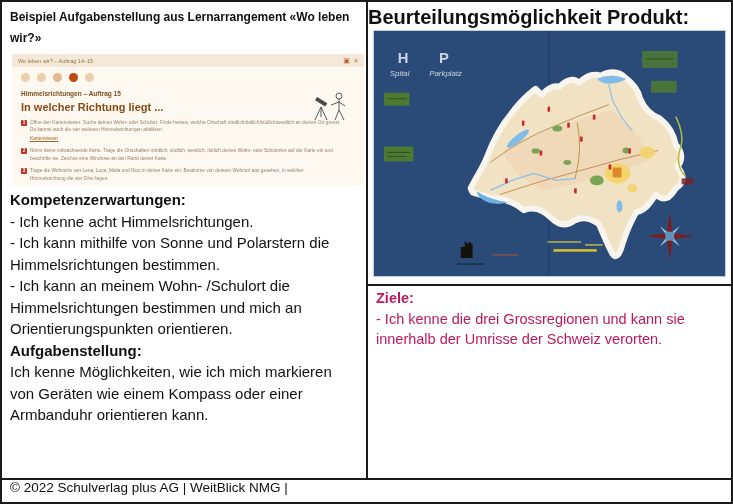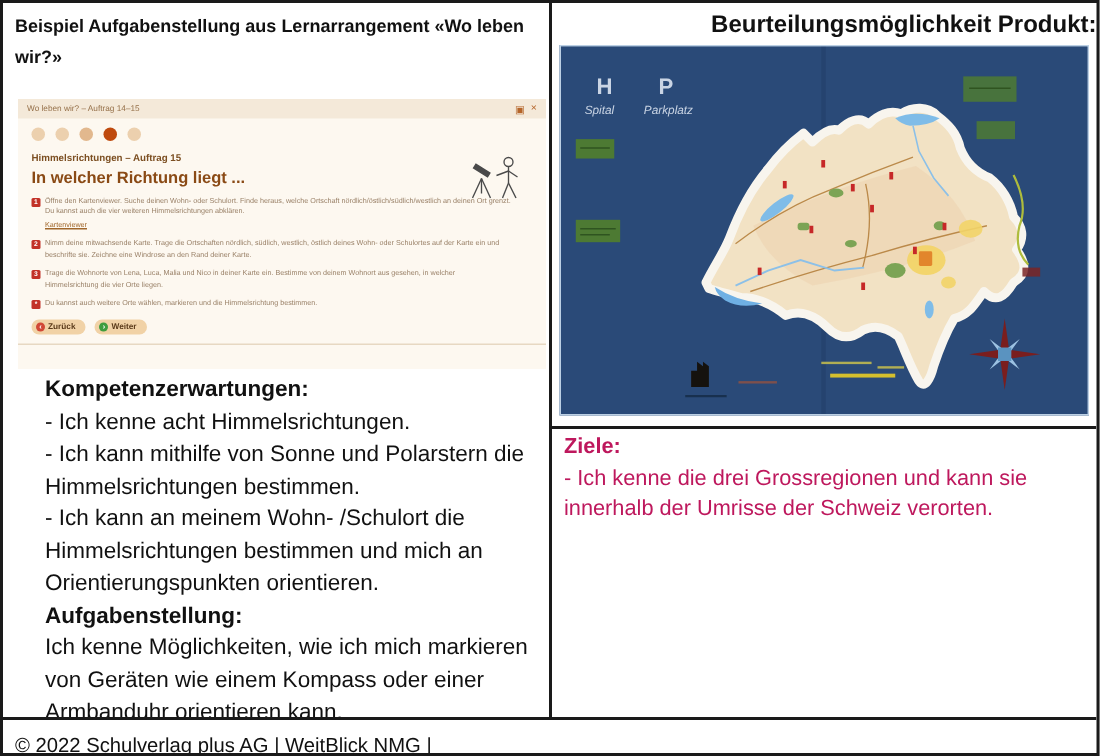--- a/index.html
+++ b/index.html
@@ -58,7 +58,7 @@
   .textblock .bhead{ font-weight:bold; }
 
   
-  .right-title{ text-align:right; padding-top:5px; font-size:16px; line-height:20px; color:#111; }
+  .right-title{ text-align:left; padding-top:5px; font-size:20px; line-height:20px; color:#111; }
   .right-title .t1{ font-weight:bold; }
   .map-wrap{
     margin:3px 5px 0 5px; height:247px; background:#2a4a78;

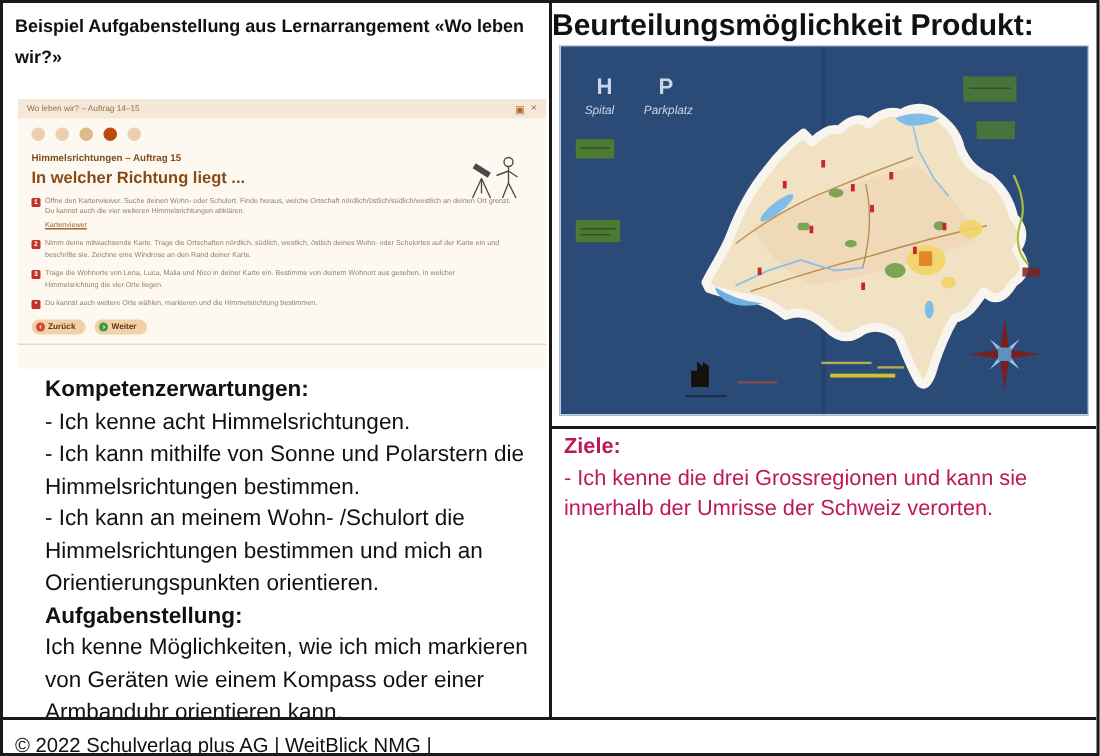--- a/index.html
+++ b/index.html
@@ -18,7 +18,7 @@
 
   
   .mini-app{
-    margin:15px 0 0 10px; width:352px; height:180px; background:#fdf8f0;
+    margin:3px 0 0 10px; width:352px; height:132px; background:#fdf8f0;
     position:relative; overflow:hidden; font-family:"Liberation Sans", sans-serif;
   }
   .mini-header{

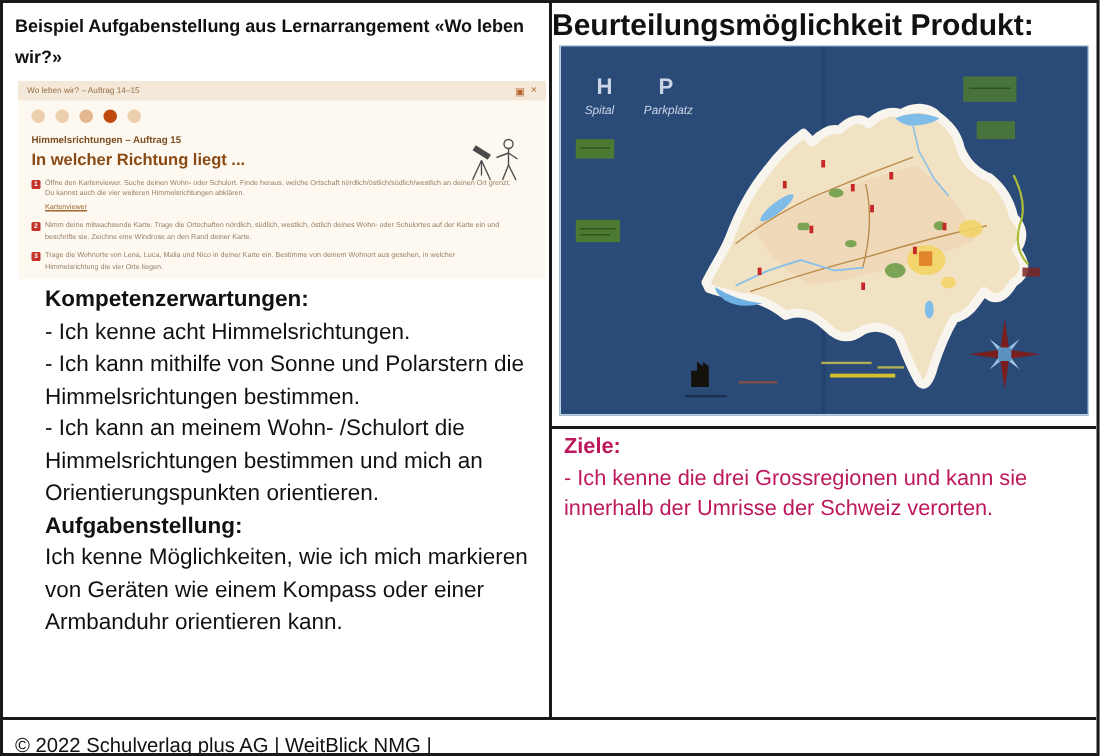--- a/index.html
+++ b/index.html
@@ -54,7 +54,7 @@
   .mini-rule{ border-top:1px solid #e7d8c2; margin:6px 0 0 0; }
 
   
-  .textblock{ padding:3px 8px 0 8px; font-size:15px; line-height:21.5px; color:#111;margin-left:20px; }
+  .textblock{ padding:3px 8px 0 8px; font-size:15px; line-height:21.5px; color:#111; }
   .textblock .bhead{ font-weight:bold; }
 
   

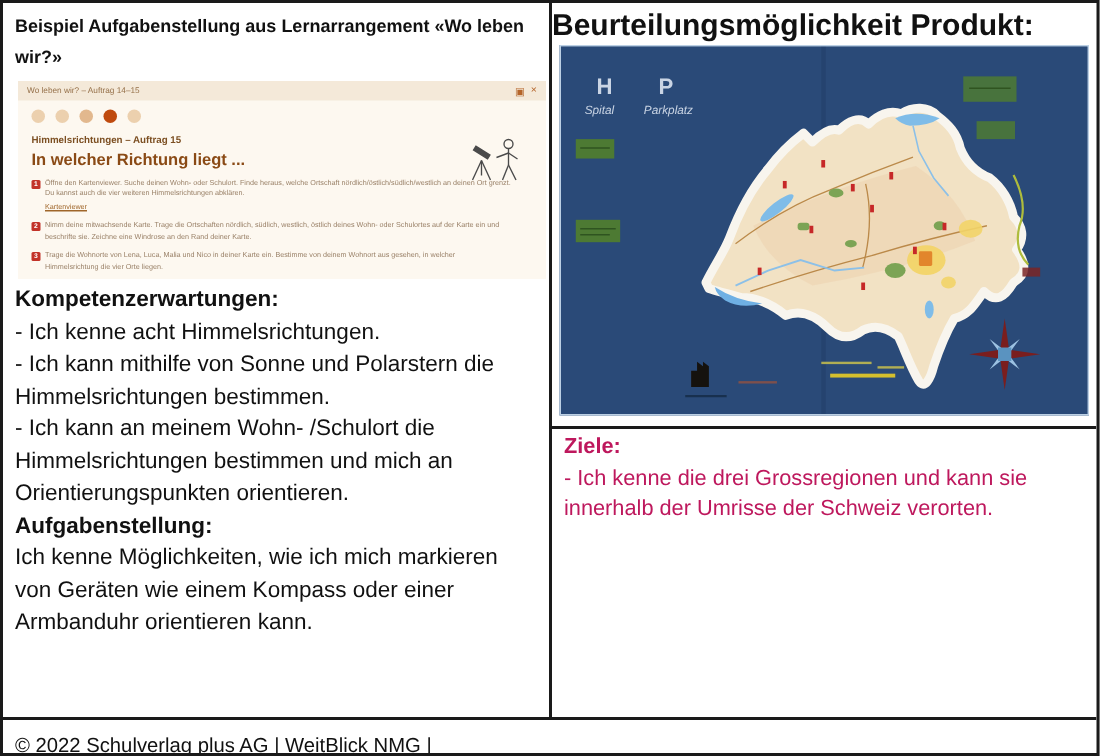--- a/index.html
+++ b/index.html
@@ -71,7 +71,7 @@
   .ziele .bhead{ font-weight:bold; }
 
   .footer{
-    border-top:2px solid #1a1a1a; height:26px; display:flex; align-items:flex-end;
+    border-top:2px solid #1a1a1a; height:26px; display:flex; align-items:flex-start;
     padding:0 8px; font-size:13.5px; color:#111;
   }
 </style>

